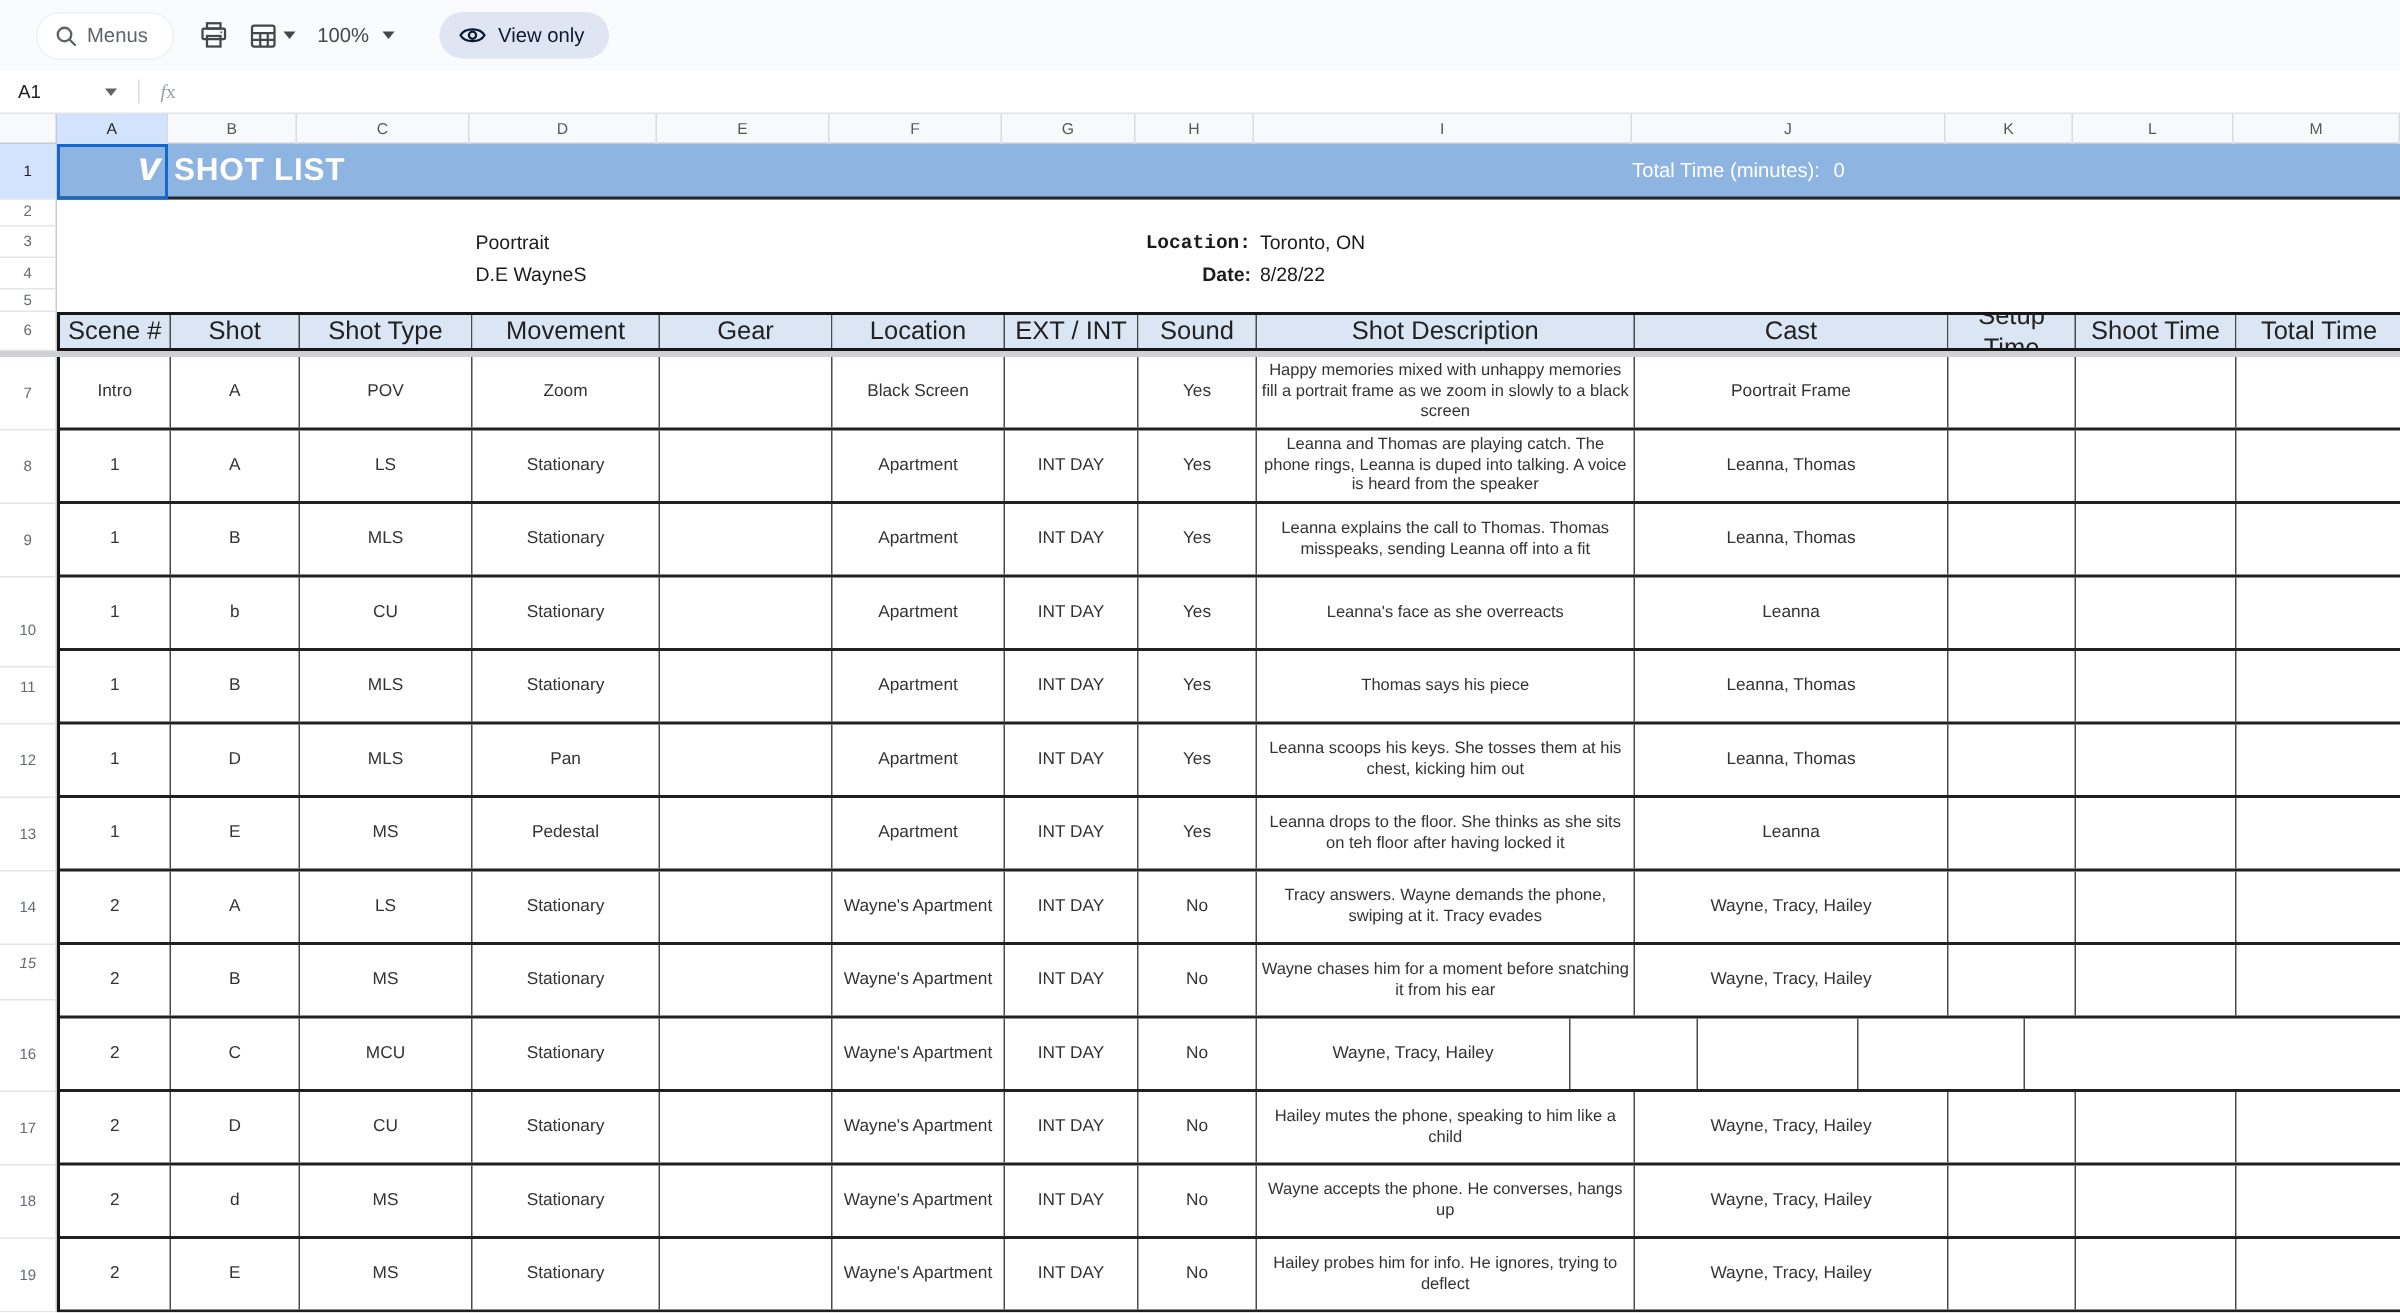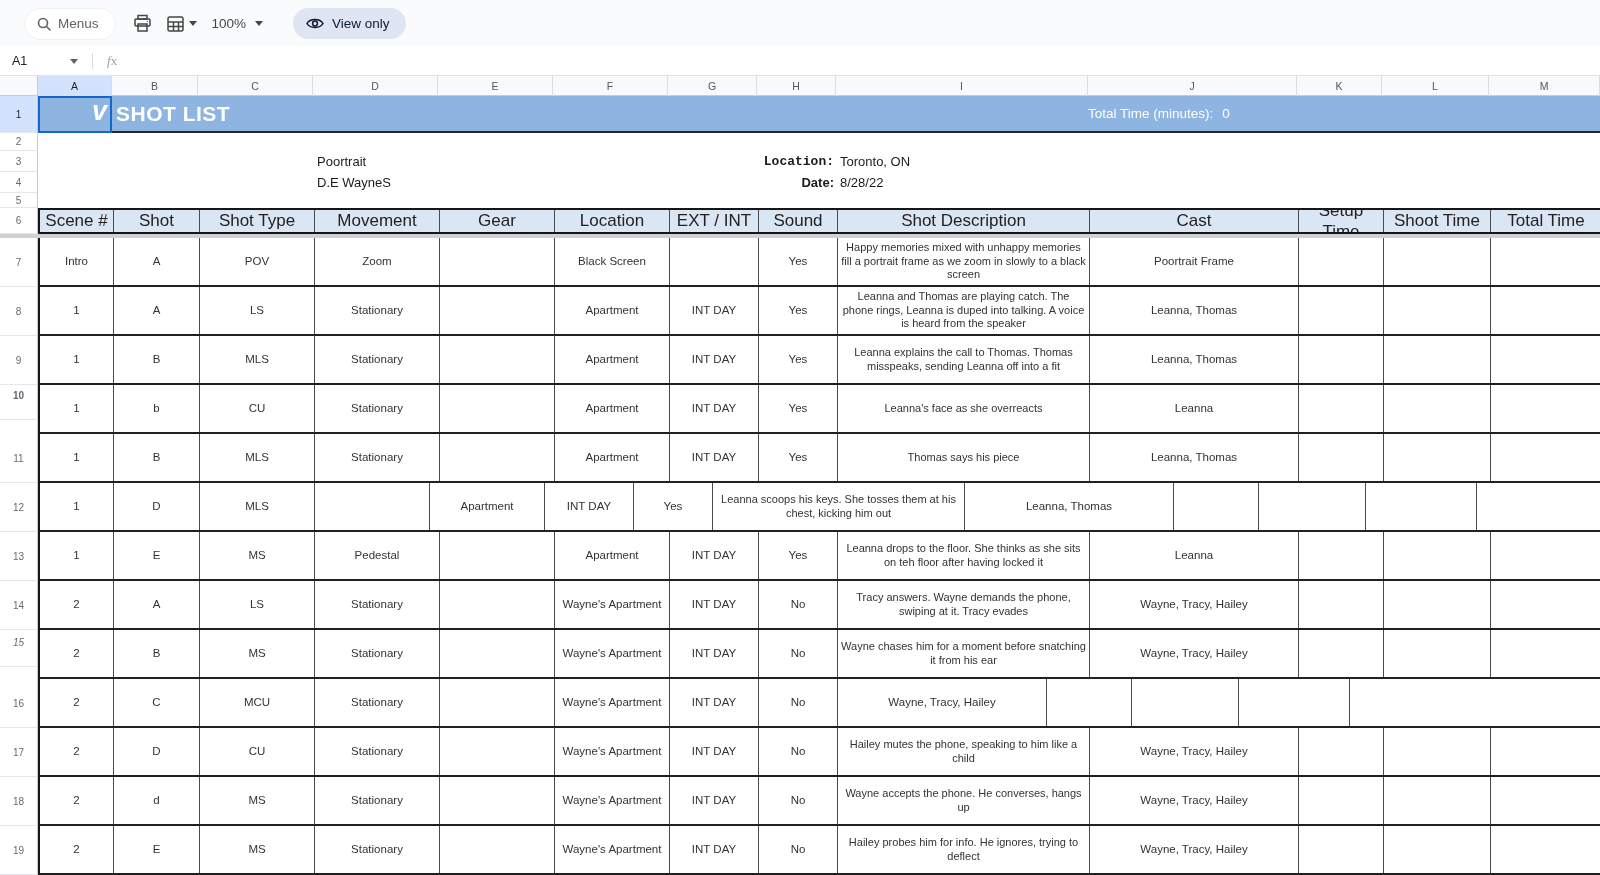--- a/index.html
+++ b/index.html
@@ -133,7 +133,7 @@
       <div class="row-h" style="top: 142px; height: 49px;">7</div>
       <div class="row-h" style="top: 191px; height: 49px;">8</div>
       <div class="row-h" style="top: 240px; height: 49px;">9</div>
-      <div class="row-h" style="top: 275px; height: 49px; font-weight: bold;">10</div>
+      <div class="row-h" style="top: 300px; height: 49px;">10</div>
       <div class="row-h" style="top: 338px; height: 49px;">11</div>
       <div class="row-h" style="top: 387px; height: 49px;">12</div>
       <div class="row-h" style="top: 436px; height: 49px;">13</div>

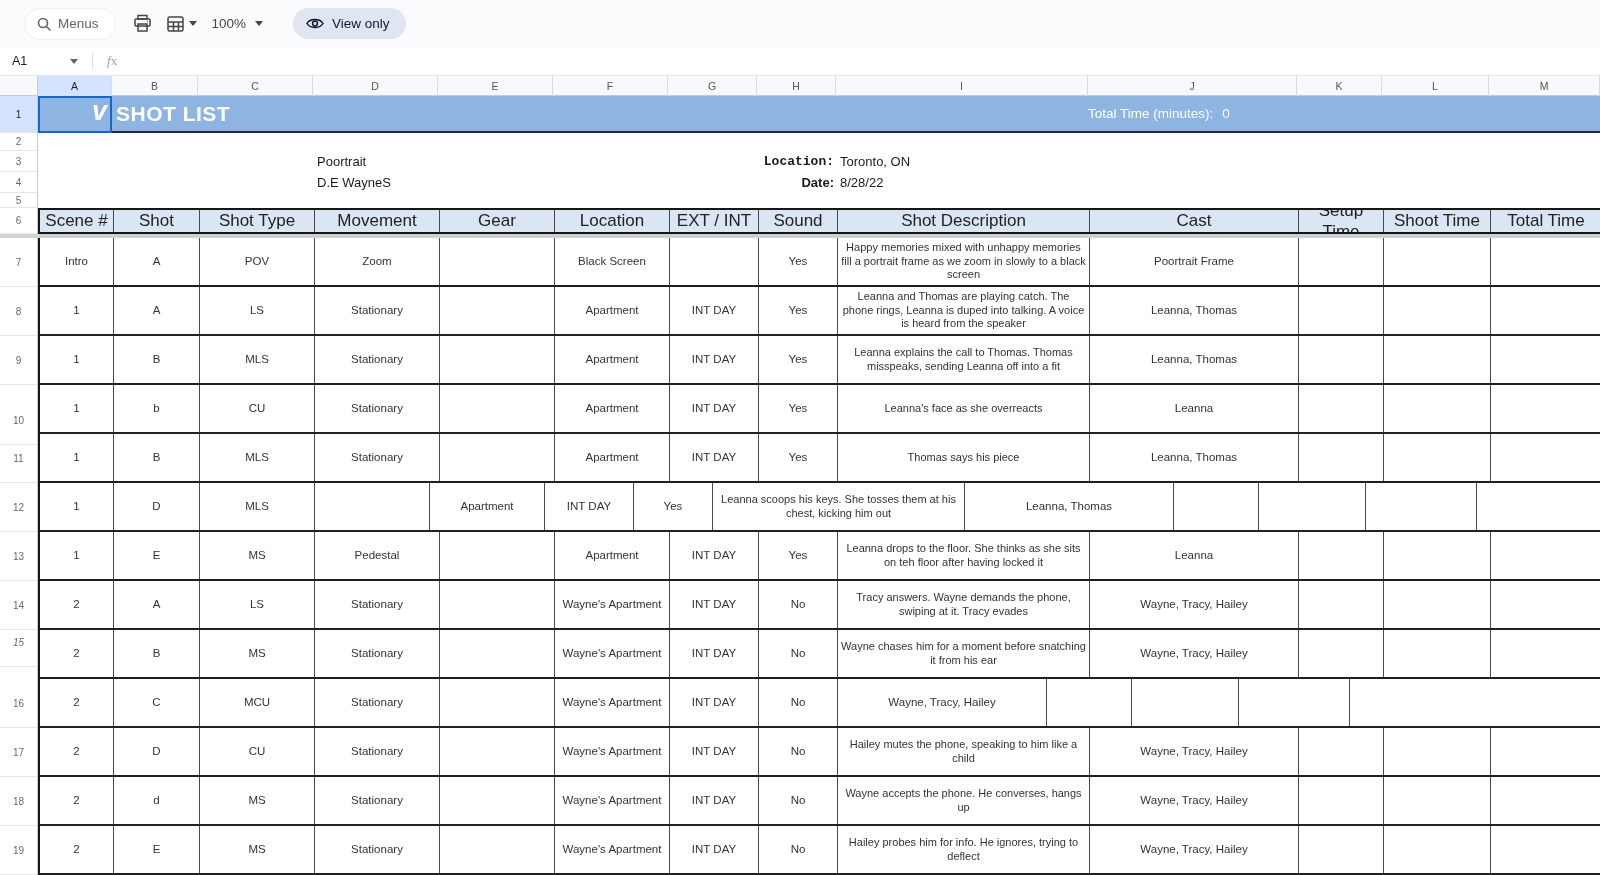--- a/index.html
+++ b/index.html
@@ -259,6 +259,7 @@
         <div class="t-cell" style="width: 74px;">1</div>
         <div class="t-cell" style="width: 86px;">D</div>
         <div class="t-cell" style="width: 115px;">MLS</div>
+        <div class="t-cell" style="width: 125px;">Pan</div>
         <div class="t-cell" style="width: 115px;"></div>
         <div class="t-cell" style="width: 115px;">Apartment</div>
         <div class="t-cell" style="width: 89px;">INT DAY</div>

